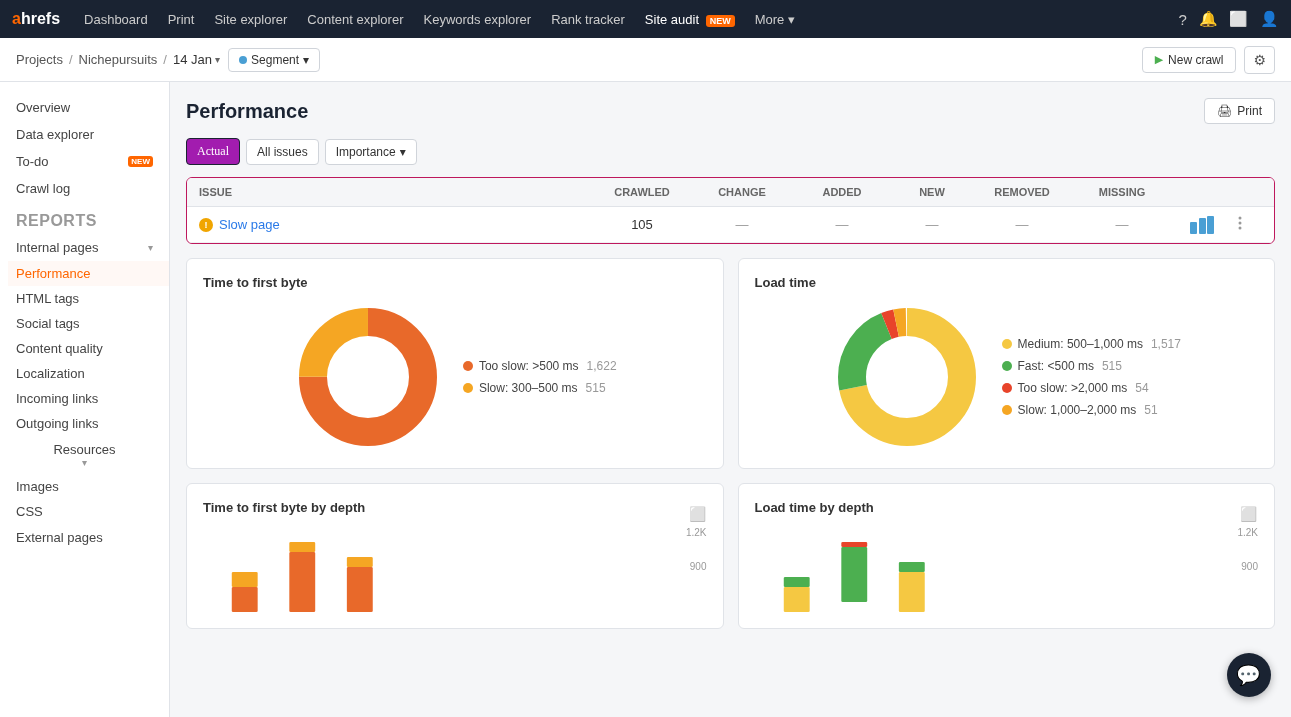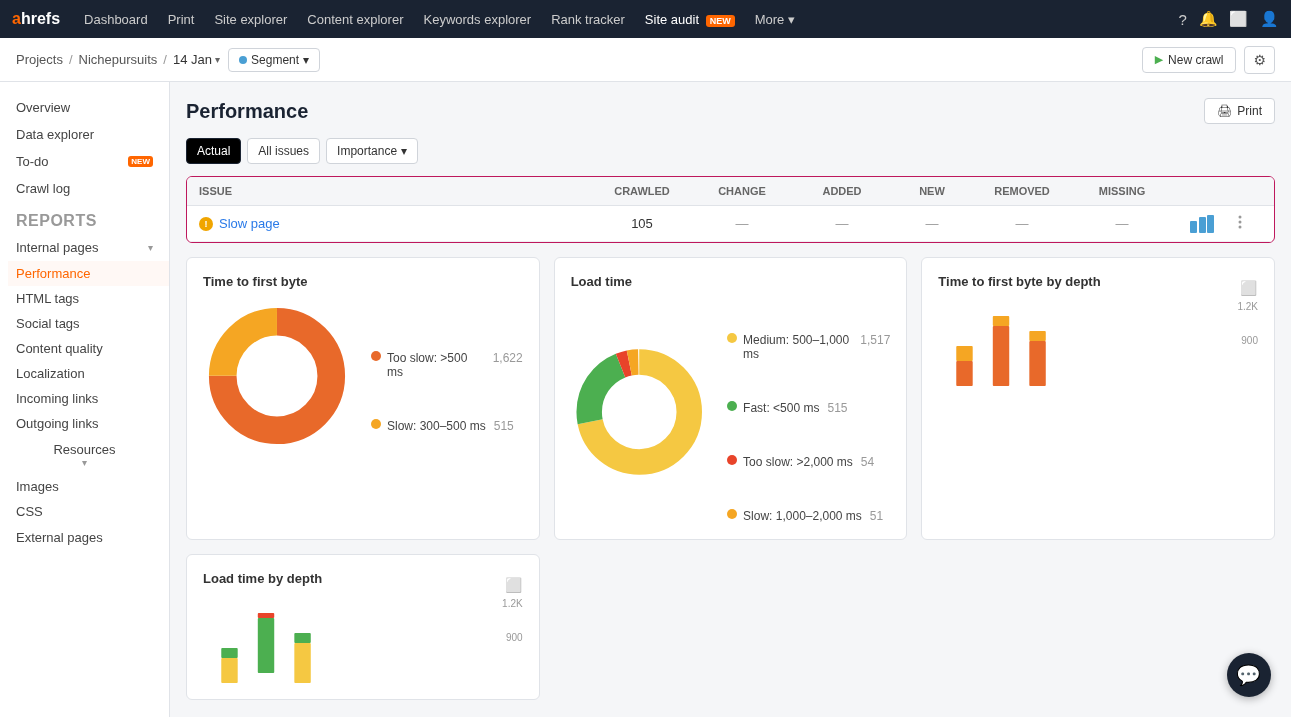--- a/index.html
+++ b/index.html
@@ -148,7 +148,7 @@
       cursor: pointer;
       color: #333;
     }
-    .filter-btn.active { background: #000000; color: #fff; border-color: #1a2332; }
+    .filter-btn.active { background: #a21caf; color: #fff; border-color: #1a2332; font-family: Liberation Serif, serif; }
     .filter-btn.dropdown { display: flex; align-items: center; gap: 4px; }
 
     

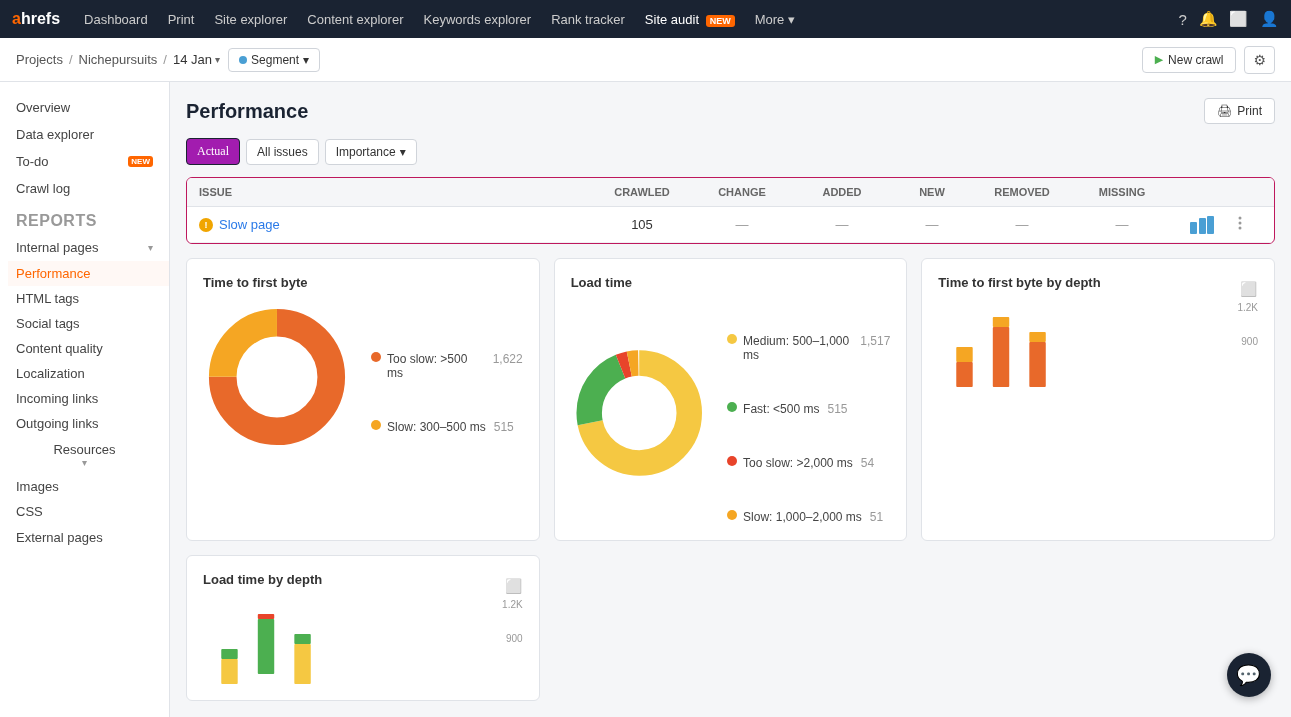--- a/index.html
+++ b/index.html
@@ -186,7 +186,7 @@
     .more-icon { color: #999; cursor: pointer; }
 
     
-    .charts-grid { display: grid; grid-template-columns: 1fr 1fr 1fr; gap: 14px; }
+    .charts-grid { display: grid; grid-template-columns: 1fr 1fr; gap: 14px; }
     .chart-card {
       background: #fff;
       border: 1px solid #e0e3e8;

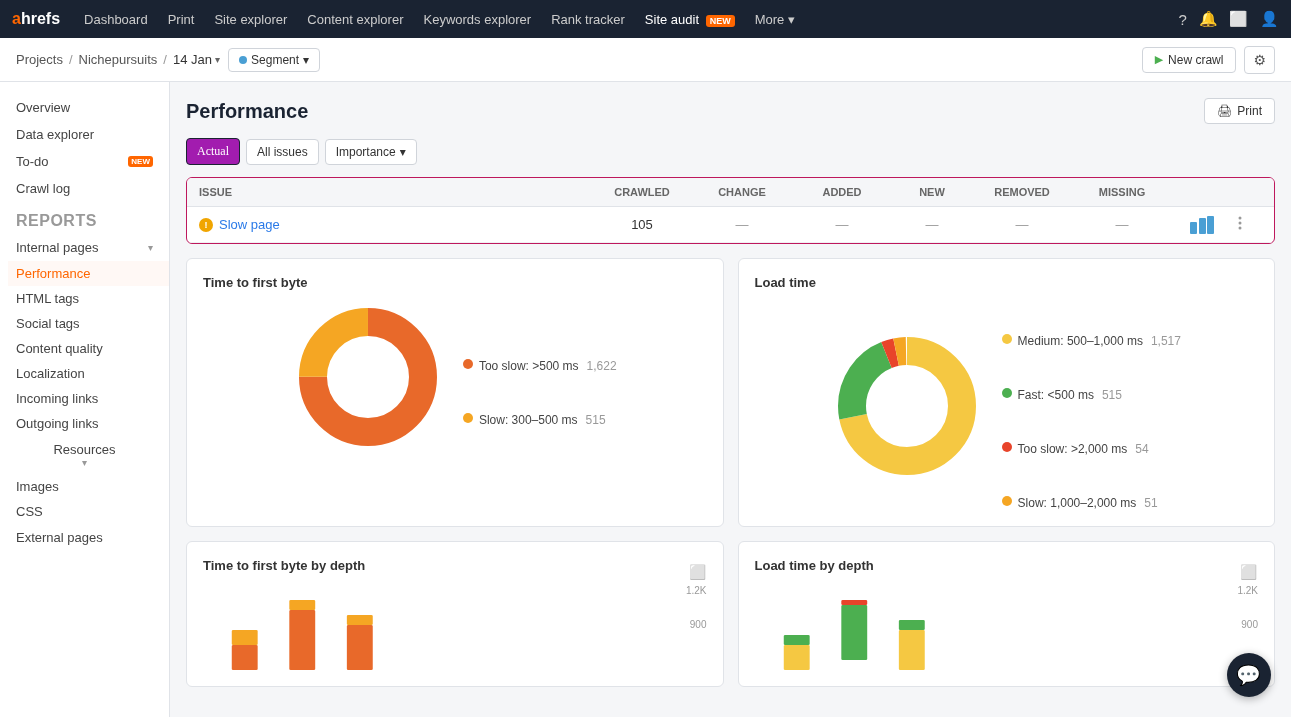--- a/index.html
+++ b/index.html
@@ -196,7 +196,7 @@
     .chart-title { font-size: 13px; font-weight: 600; color: #333; margin-bottom: 12px; }
     .donut-container { display: flex; align-items: center; gap: 20px; justify-content: center; }
     .legend { display: flex; flex-direction: column; gap: 8px; }
-    .legend-item { display: flex; gap: 6px; font-size: 12px; color: #444; margin-top: 32px; }
+    .legend-item { display: flex; align-items: center; gap: 6px; font-size: 12px; color: #444; }
     .legend-dot { width: 10px; height: 10px; border-radius: 50%; flex-shrink: 0; }
     .legend-count { color: #999; margin-left: 2px; }
 

